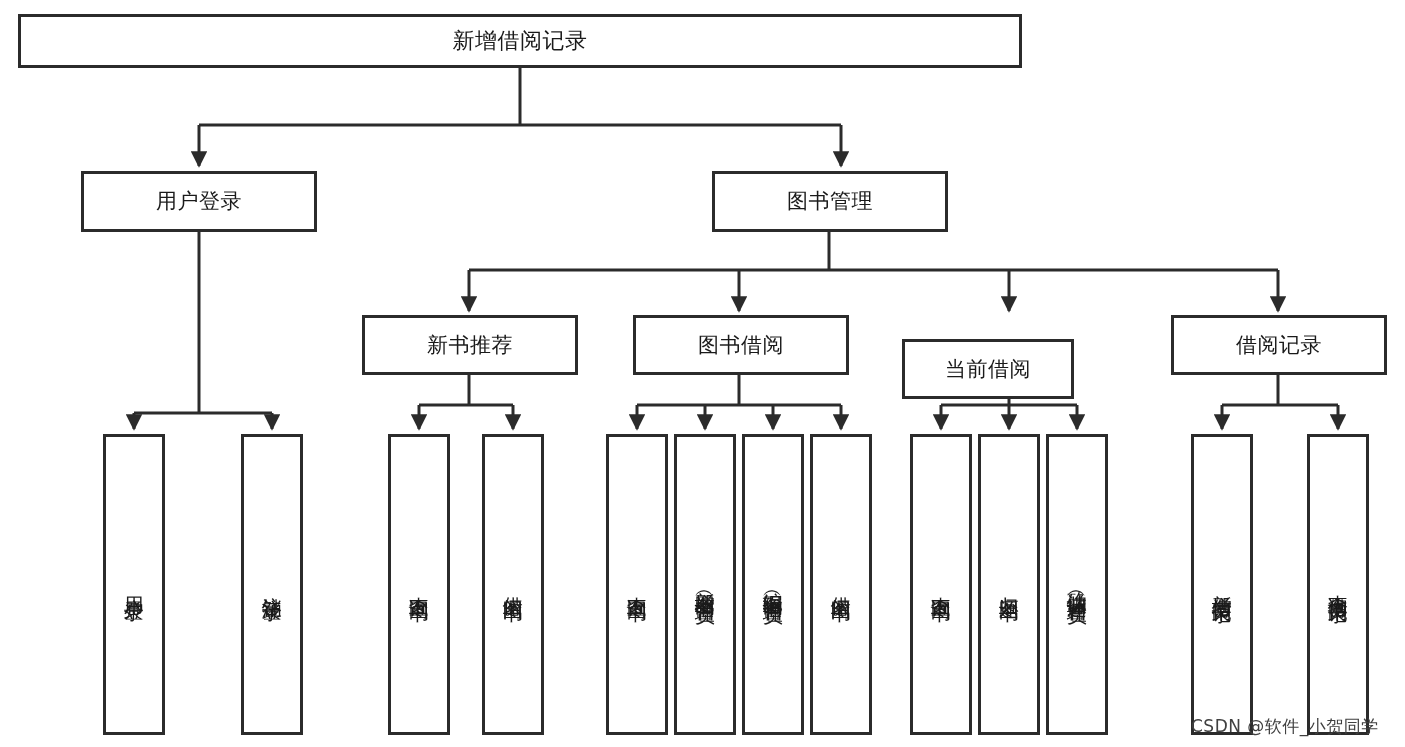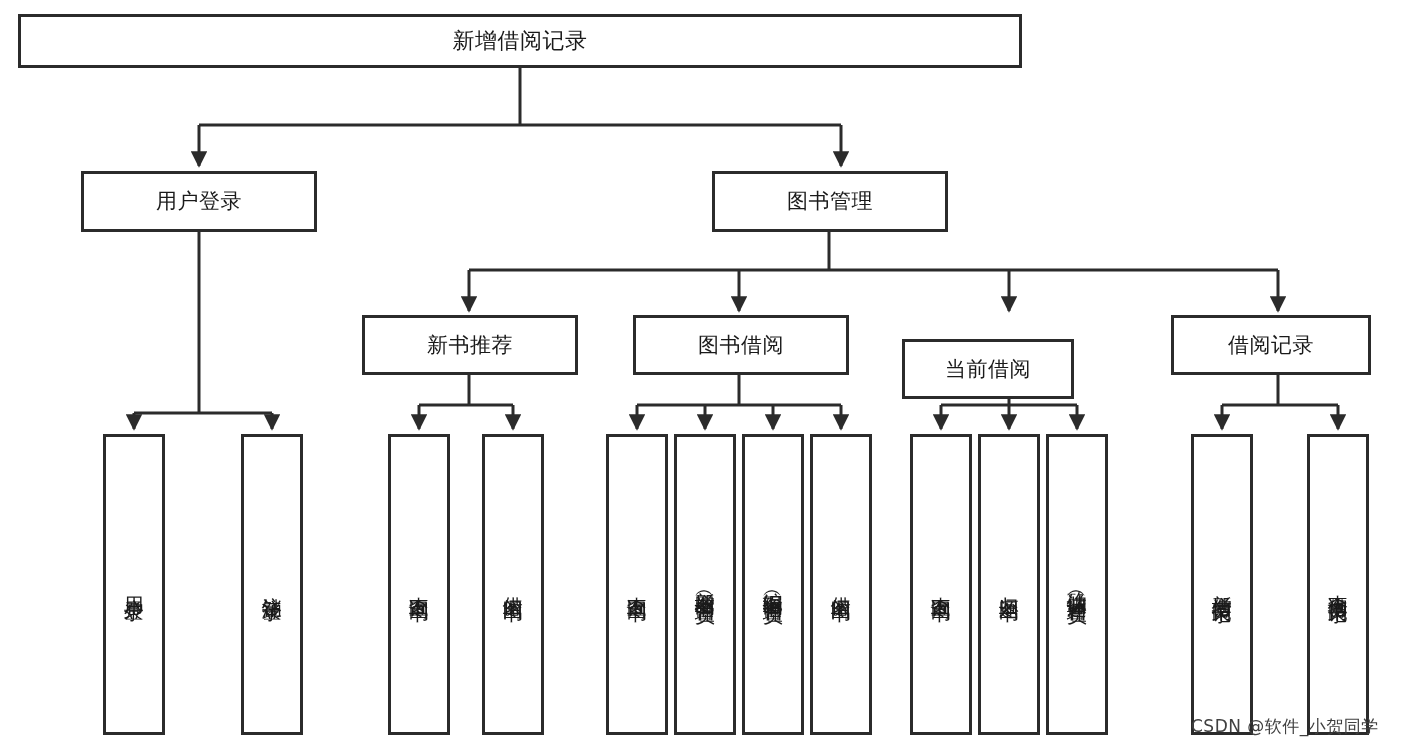--- a/index.html
+++ b/index.html
@@ -162,7 +162,7 @@
     <span class="label">当前借阅</span>
   </div>
 
-  <div class="node horiz" style="left:1171px; top:315px; width:200px; height:60px;">
+  <div class="node horiz" style="left:1171px; top:315px; width:216px; height:60px;">
     <span class="label">借阅记录</span>
   </div>
 

